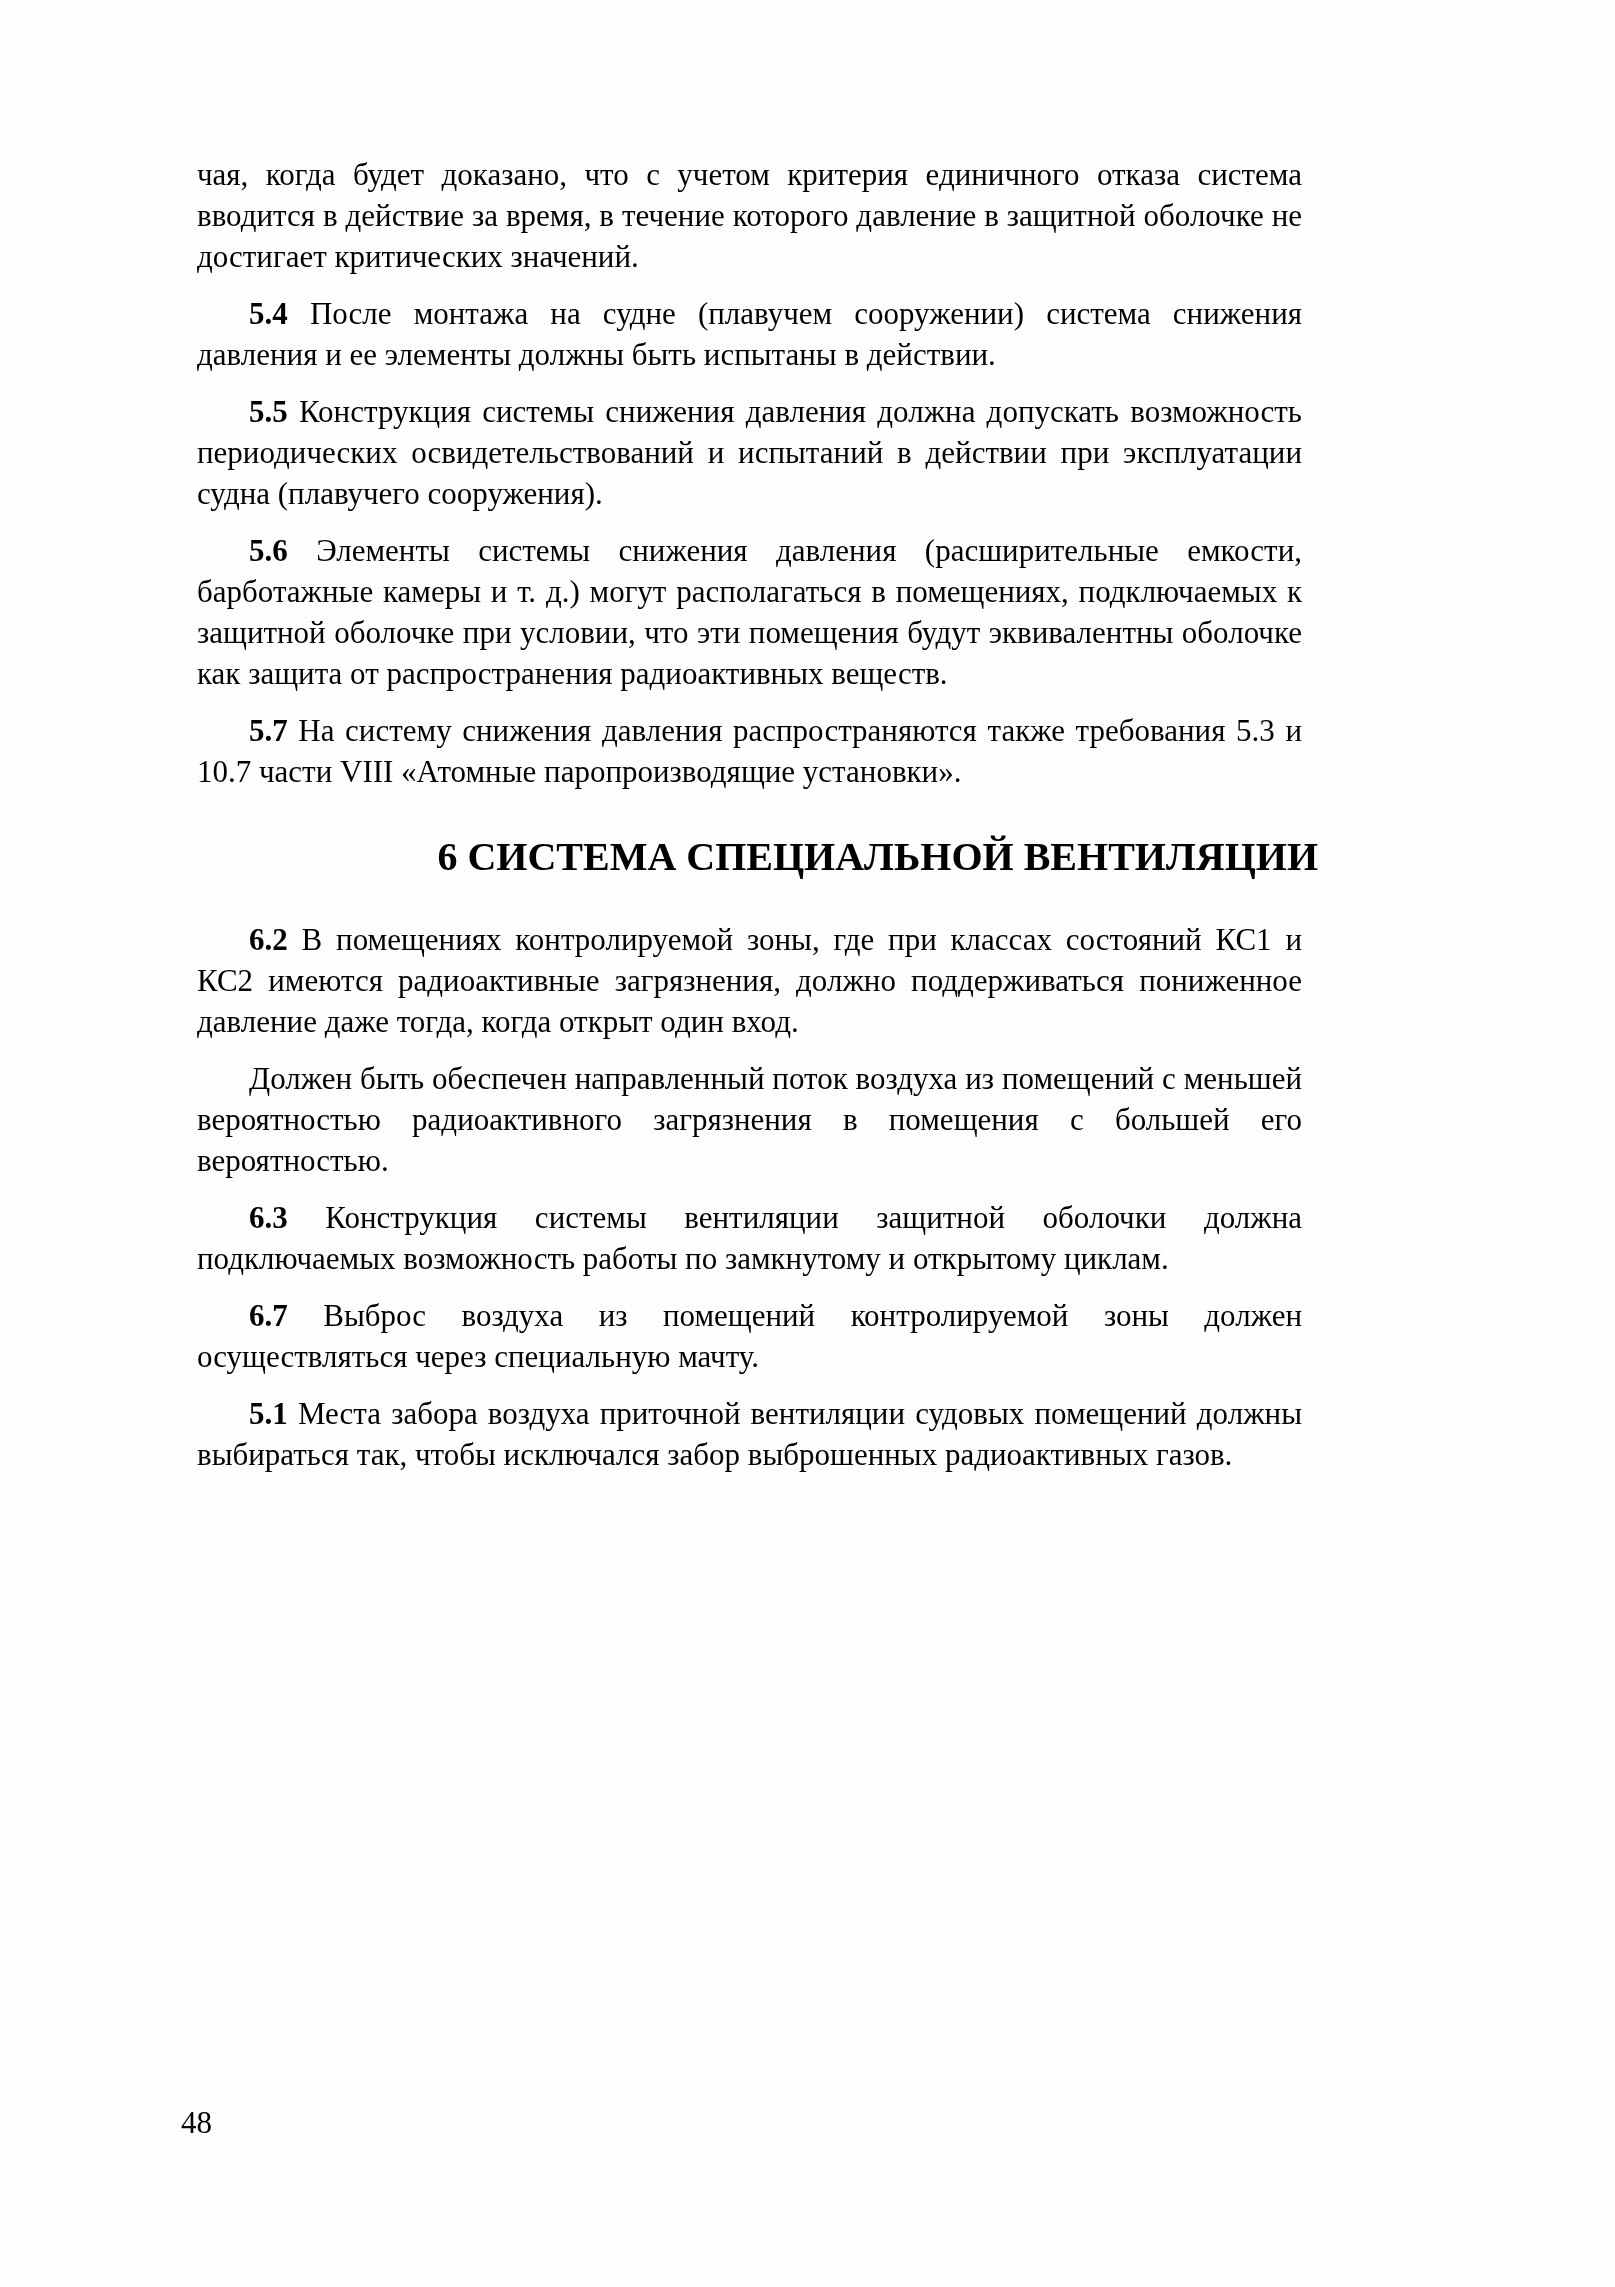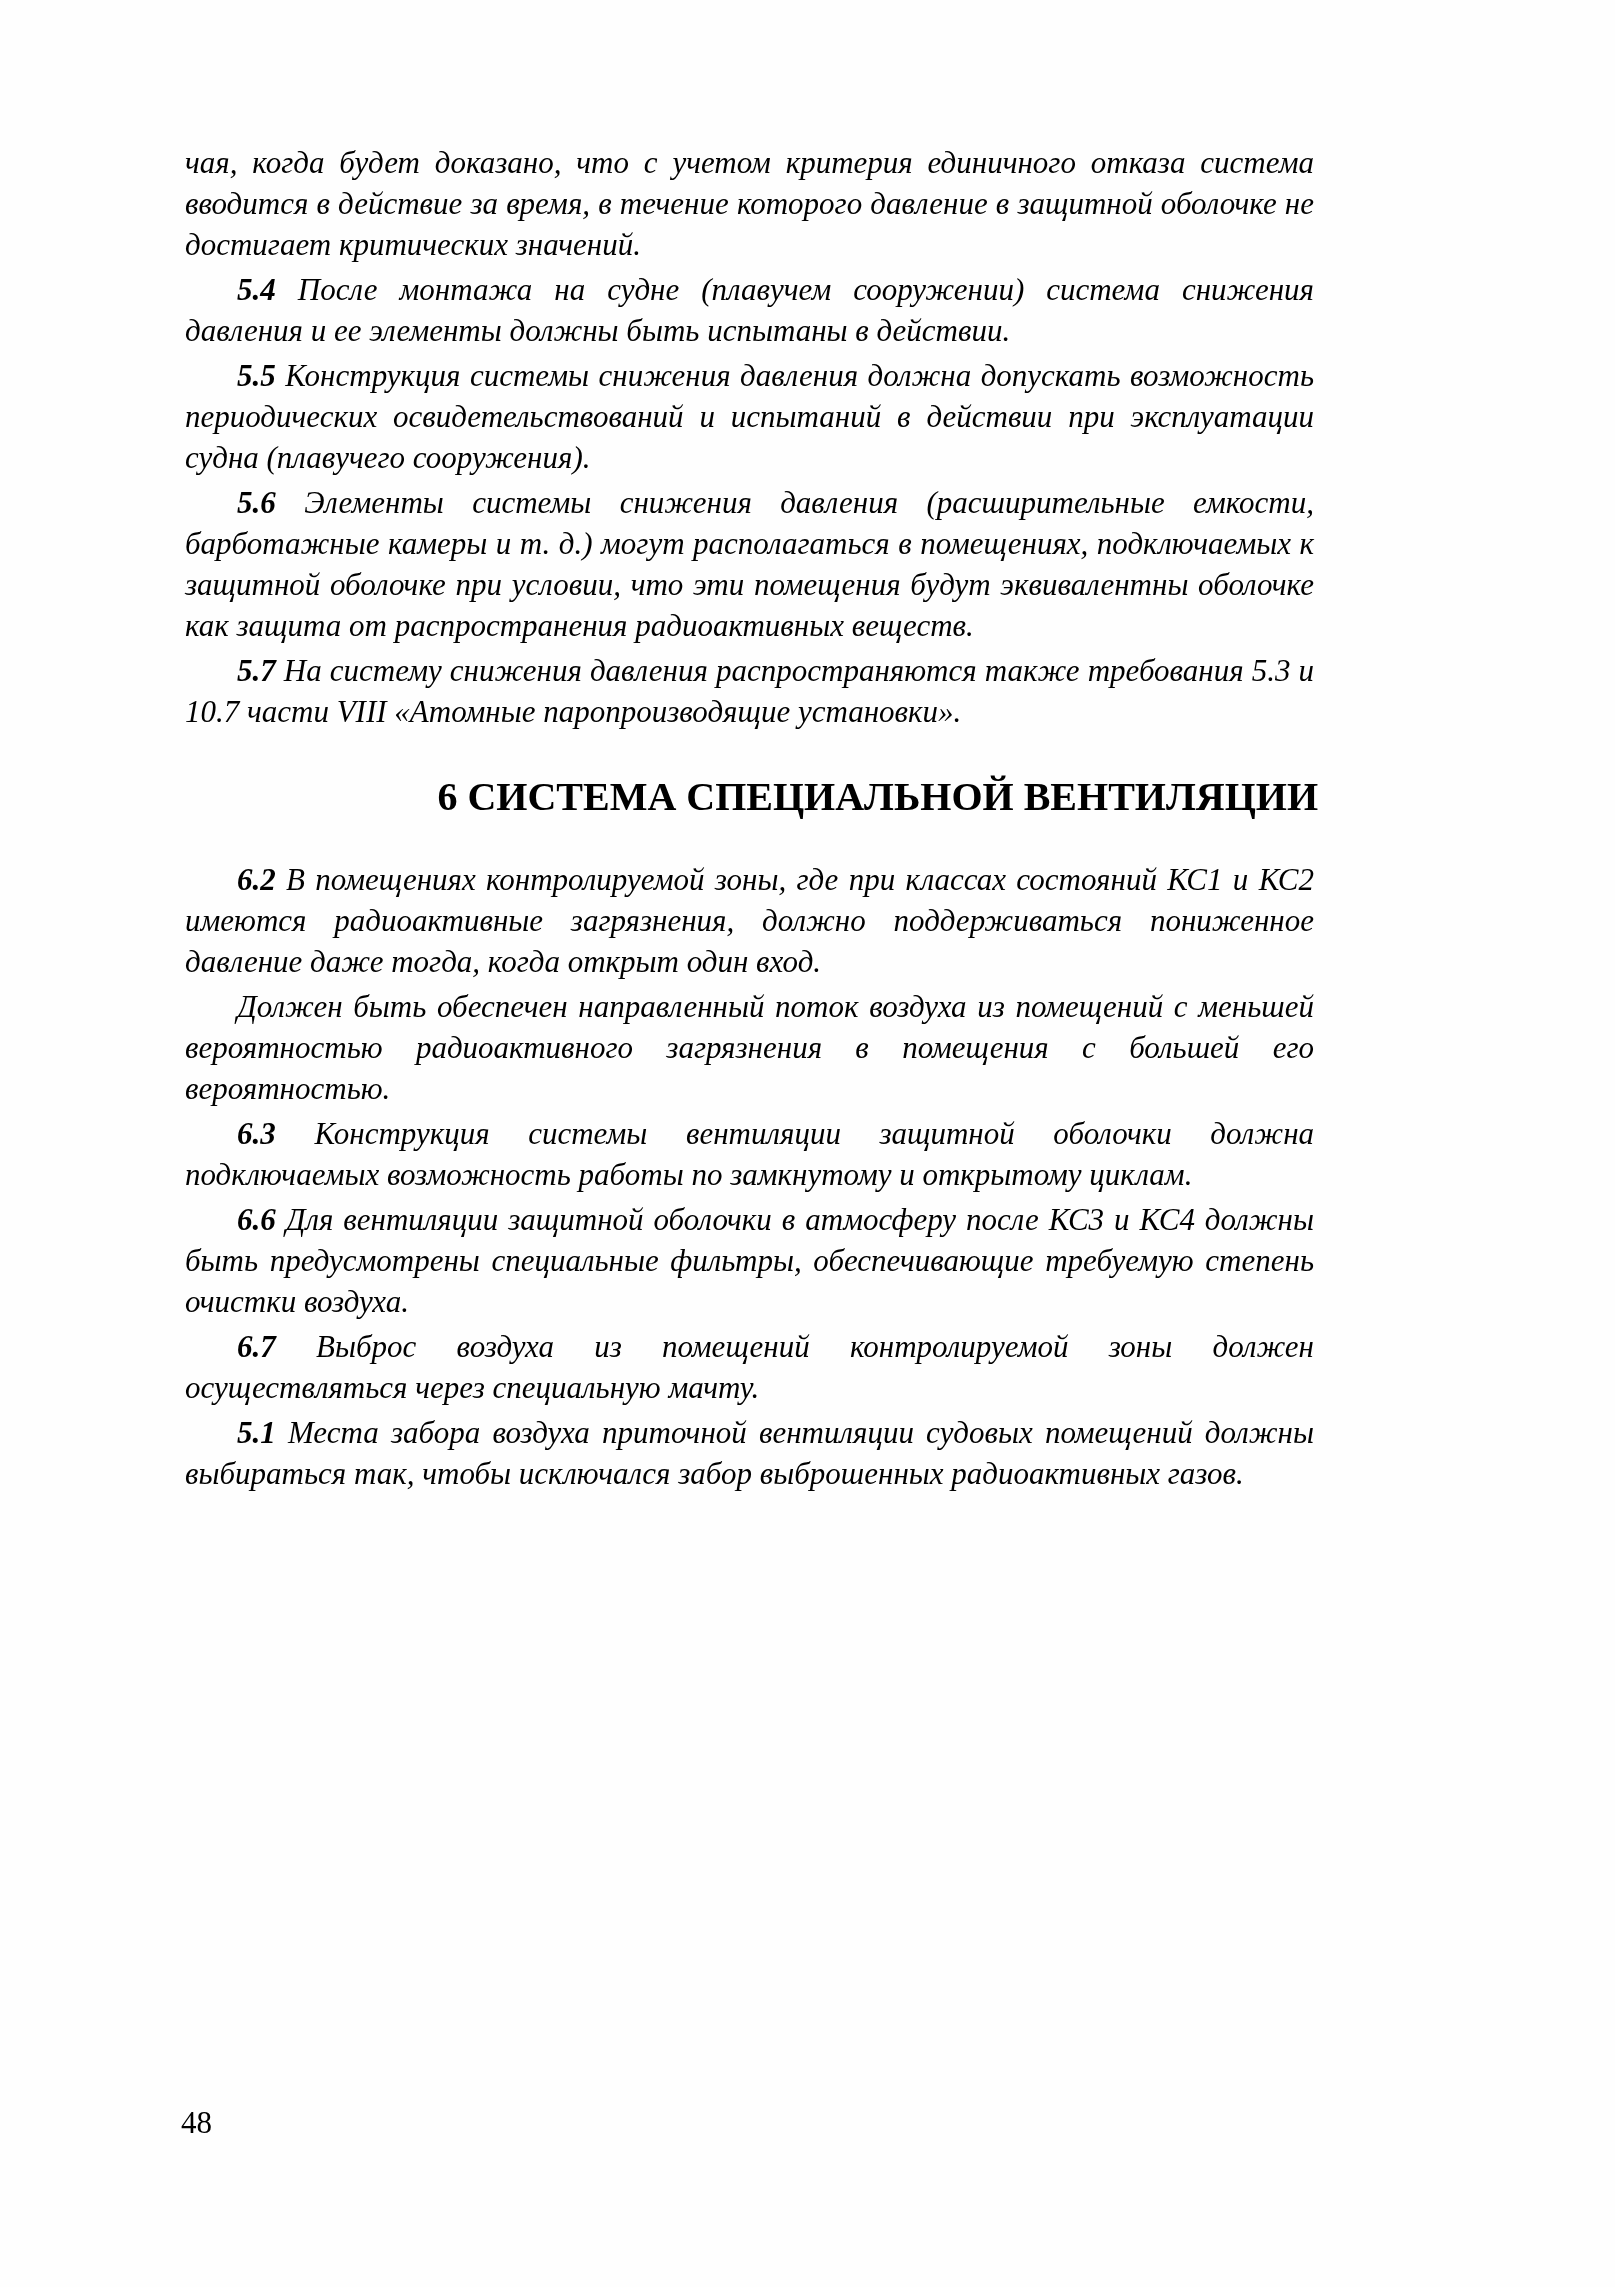--- a/index.html
+++ b/index.html
@@ -27,9 +27,8 @@
   }
 
   .para {
-    margin: 4px;
+    margin: 16px;
     text-indent: 52px;
-    font-style: italic;
   }
 
   .para.no-indent { text-indent: 0; }

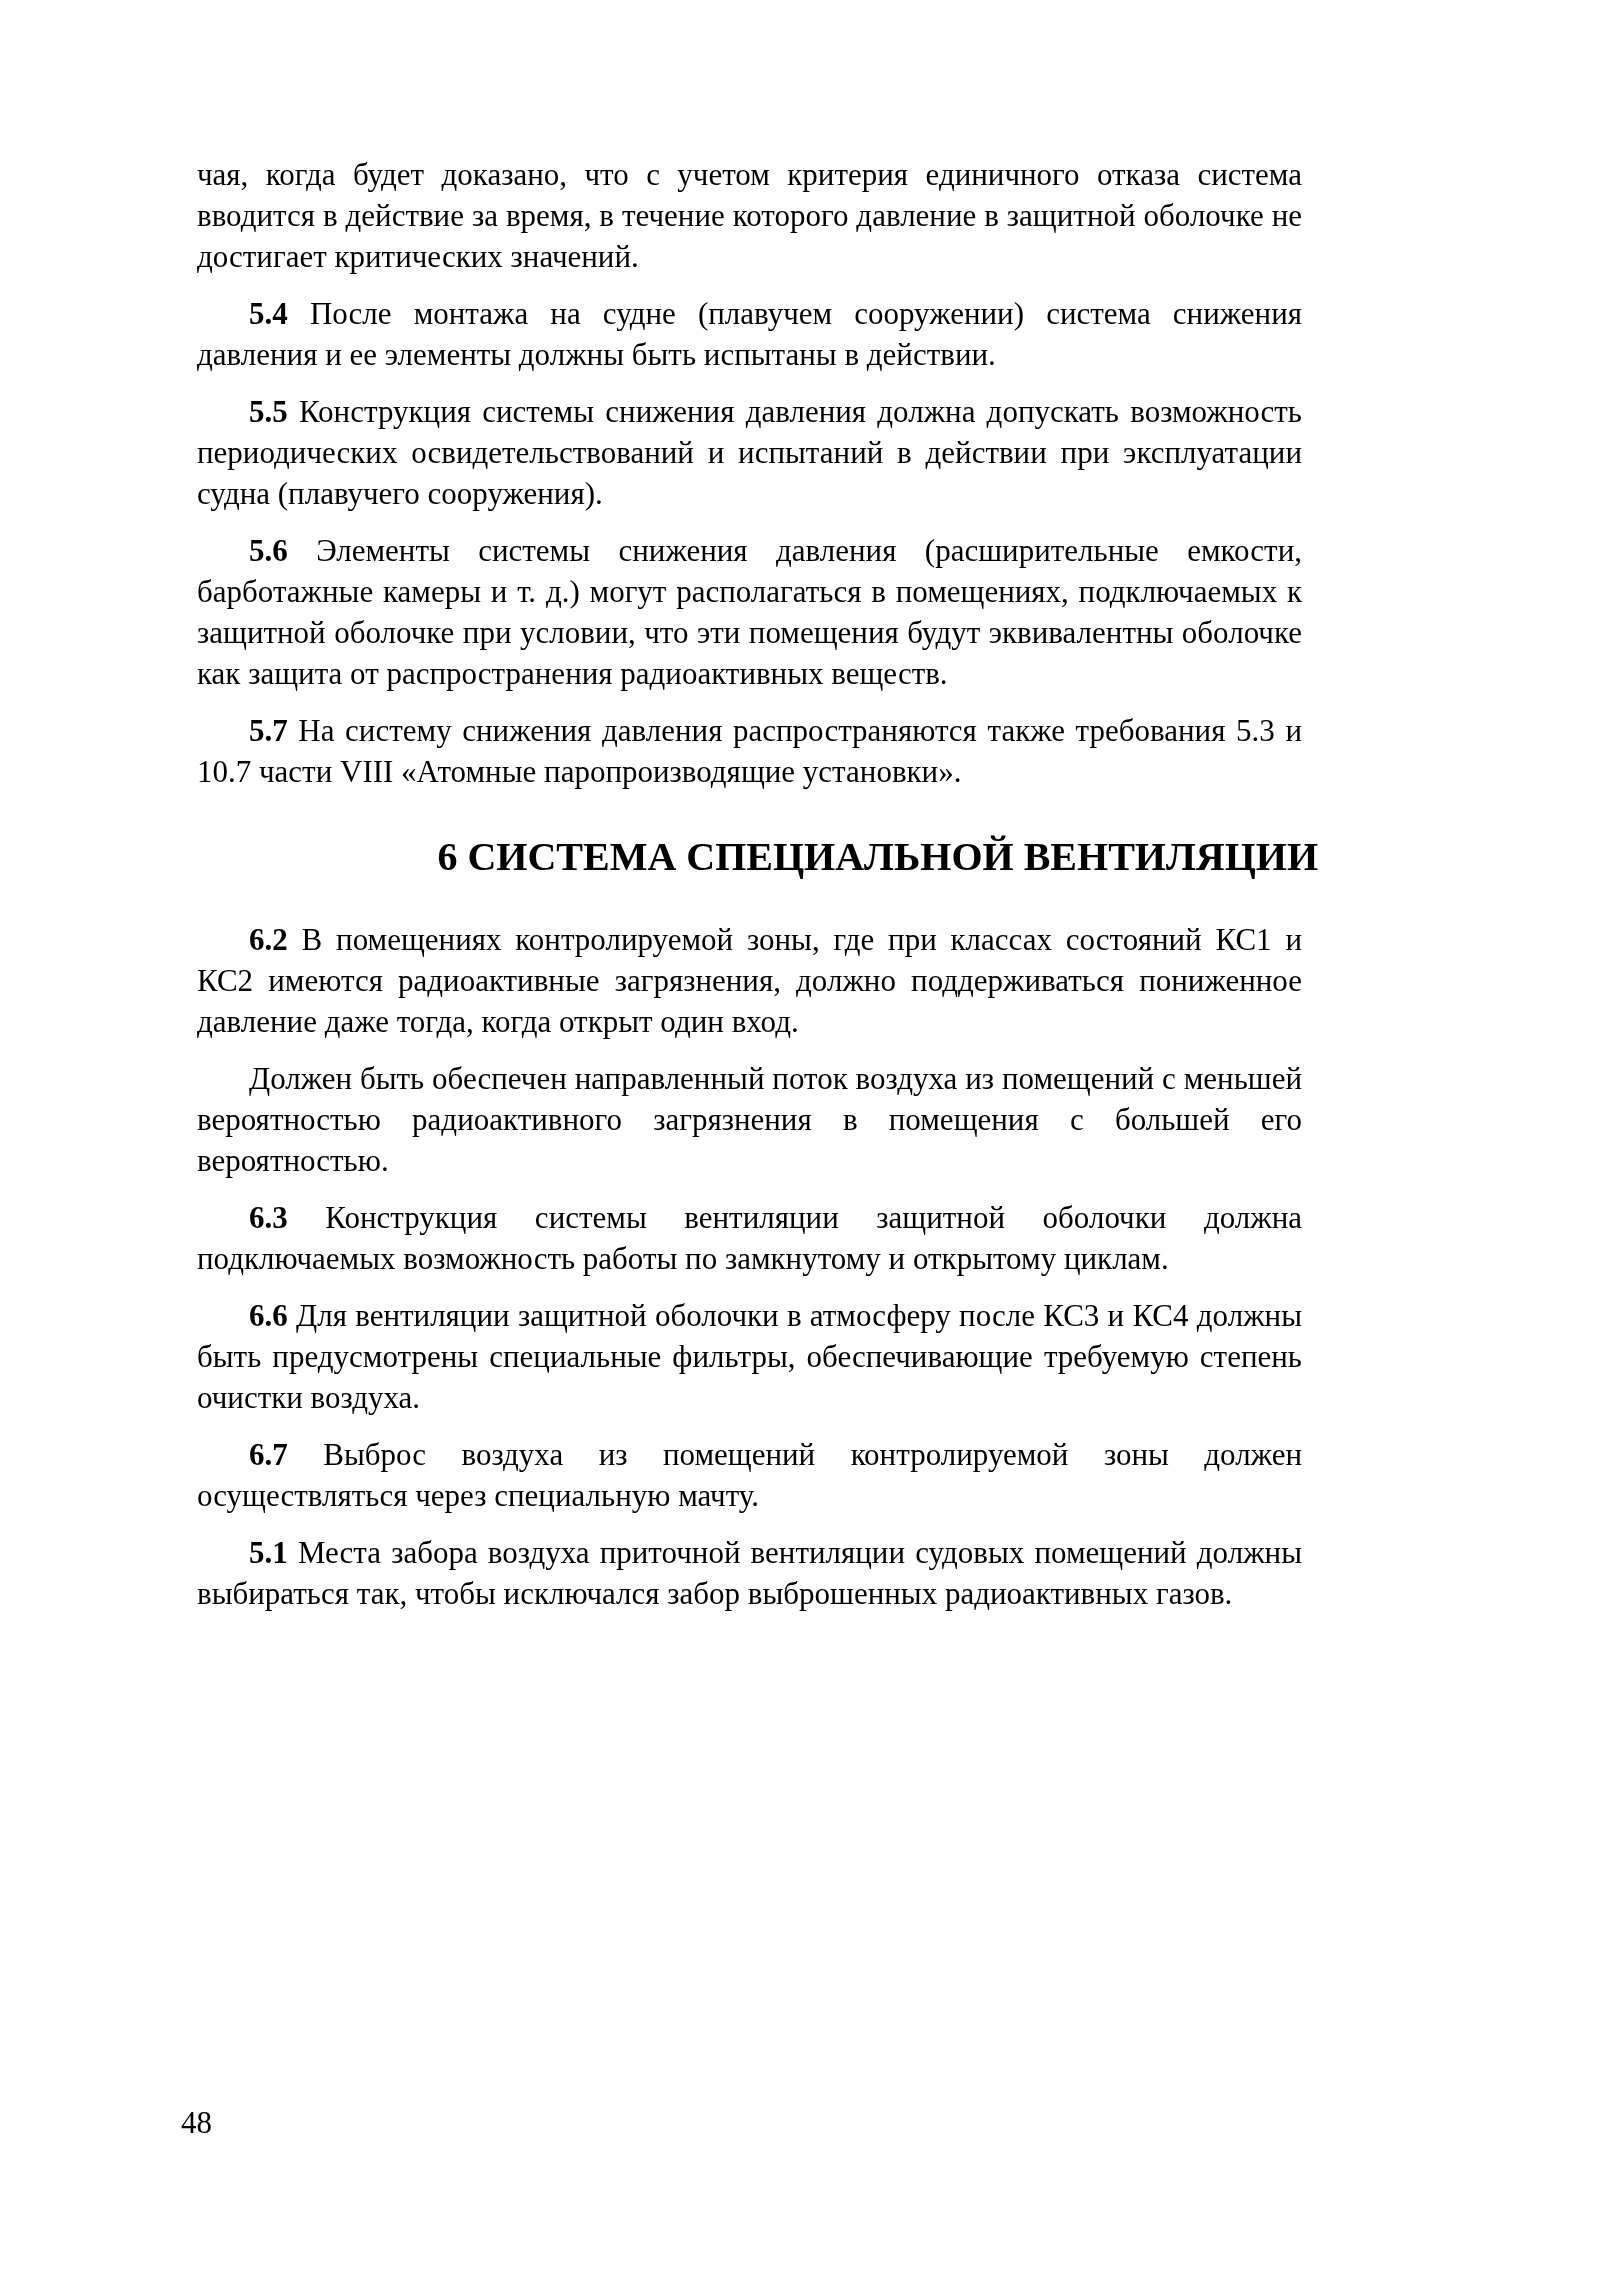--- a/index.html
+++ b/index.html
@@ -79,7 +79,6 @@
 
 
 
-    <p class="para"><b class="pnum">6.6</b> <span>Для вентиляции защитной оболочки в атмосферу после КС3 и КС4 должны быть предусмотрены специальные фильтры, обеспечивающие требуемую степень очистки воздуха.</span></p>
 
     <p class="para"><b class="pnum">6.7</b> <span>Выброс воздуха из помещений контролируемой зоны должен осуществляться через специальную мачту.</span></p>
 

